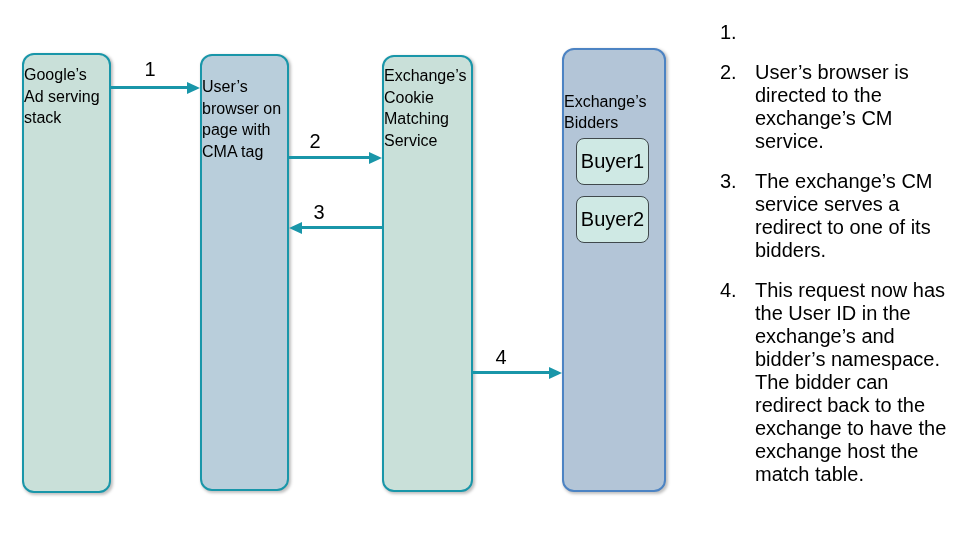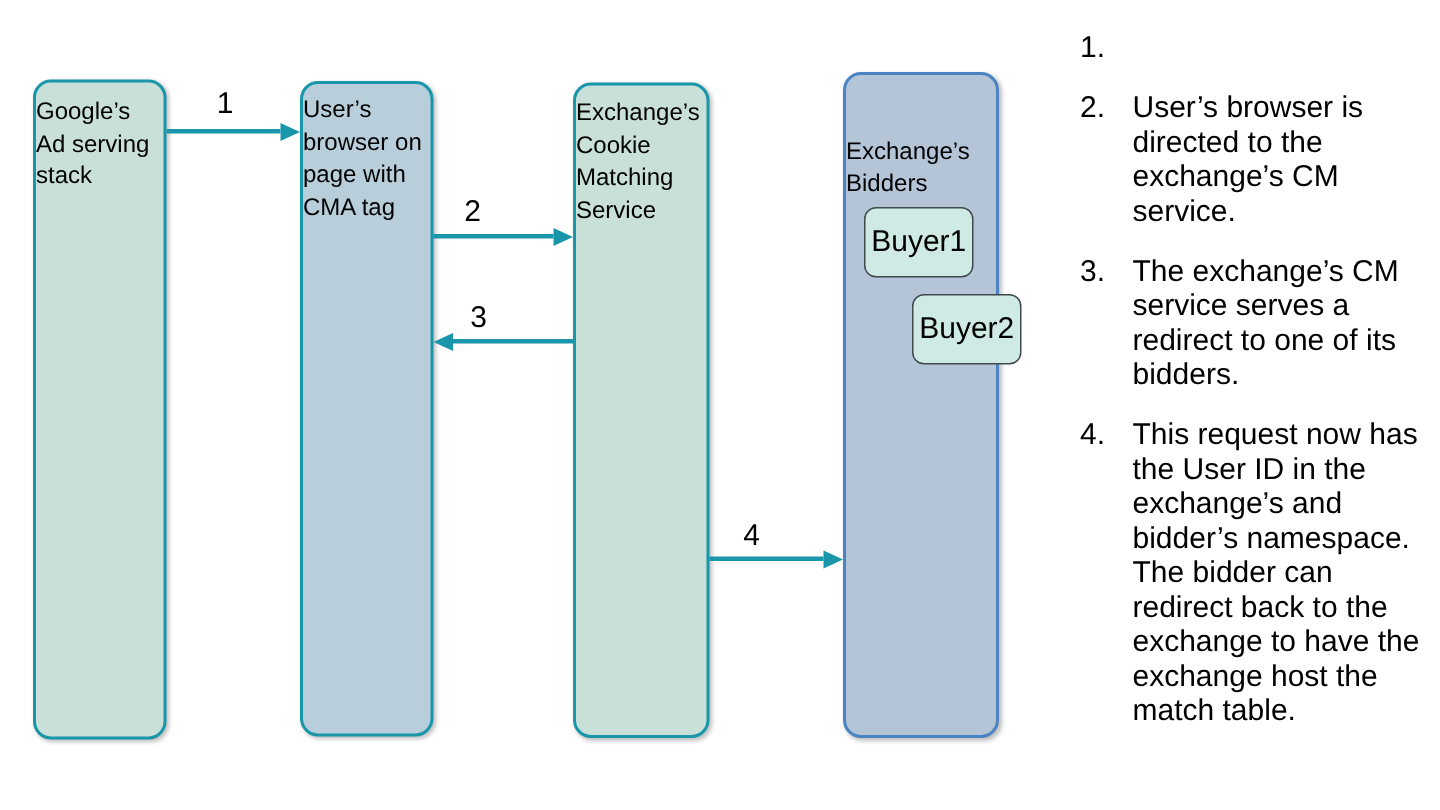--- a/index.html
+++ b/index.html
@@ -15,7 +15,7 @@
     text-align:left; font-size:16px; line-height:21.5px; white-space:pre-line;
   }
   .node-google  { left:22px;  top:53px; width:89px;  height:440px; background:var(--sage-fill);  padding-top:9px; }
-  .node-browser { left:200px; top:54px; width:89px;  height:437px; background:var(--blue-fill);  padding-top:7px; }
+  .node-browser { left:200px; top:54px; width:89px;  height:437px; background:var(--blue-fill);  padding-top:20px; }
   .node-cm      { left:382px; top:55px; width:91px;  height:437px; background:var(--sage-fill);  padding-top:8px; }
   .node-bidders { left:562px; top:48px; width:104px; height:444px; background:var(--bidders-fill);
                   border-color:var(--bidders-border); padding-top:19px; }

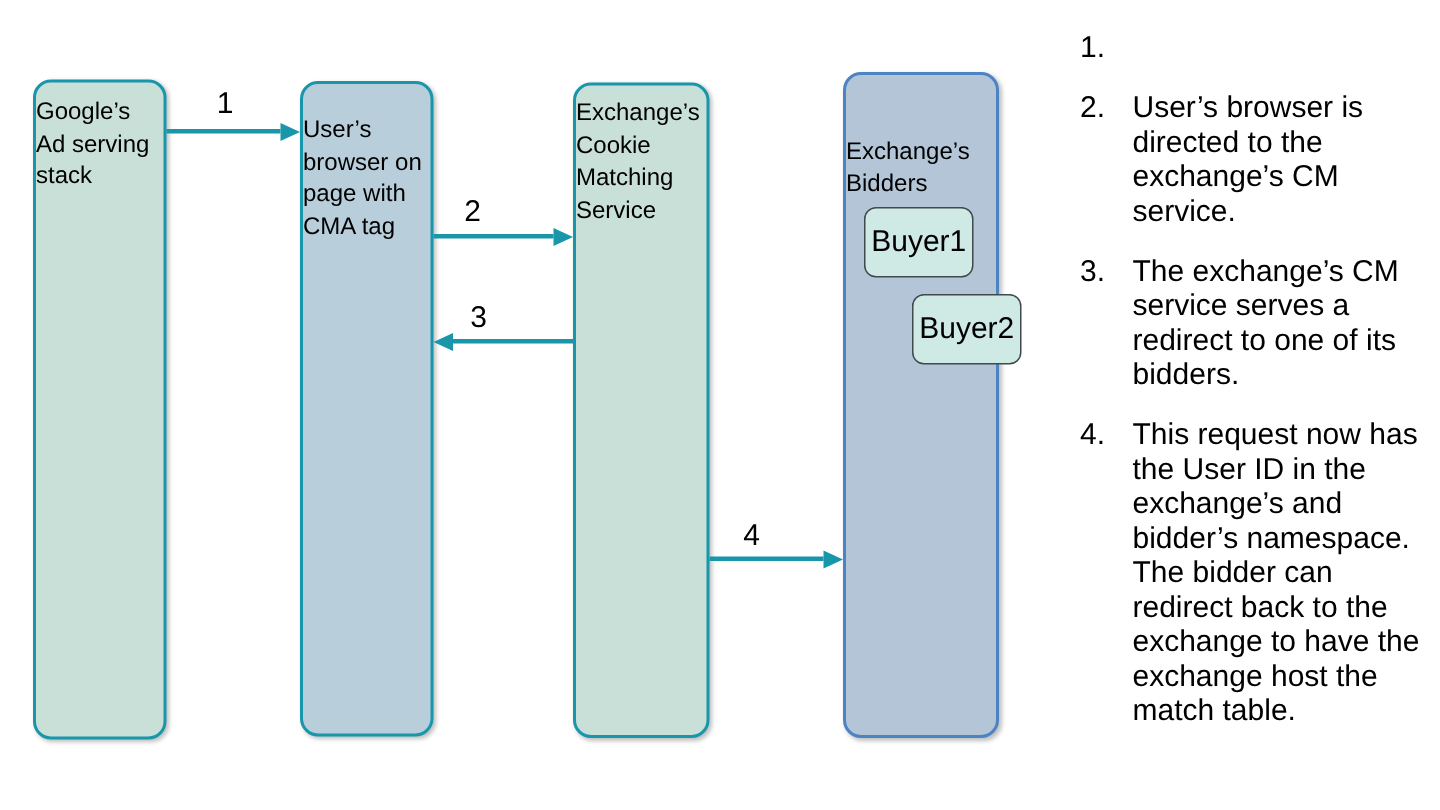--- a/index.html
+++ b/index.html
@@ -27,7 +27,7 @@
     font-size:20px; white-space:nowrap;
   }
   .buyer-1 { top:88px; }
-  .buyer-2 { top:146px;margin-left:32px; }
+  .buyer-2 { top:146px; }
   .buyer-3 { top:202px; }
   .buyer-n { top:338px; }
   

